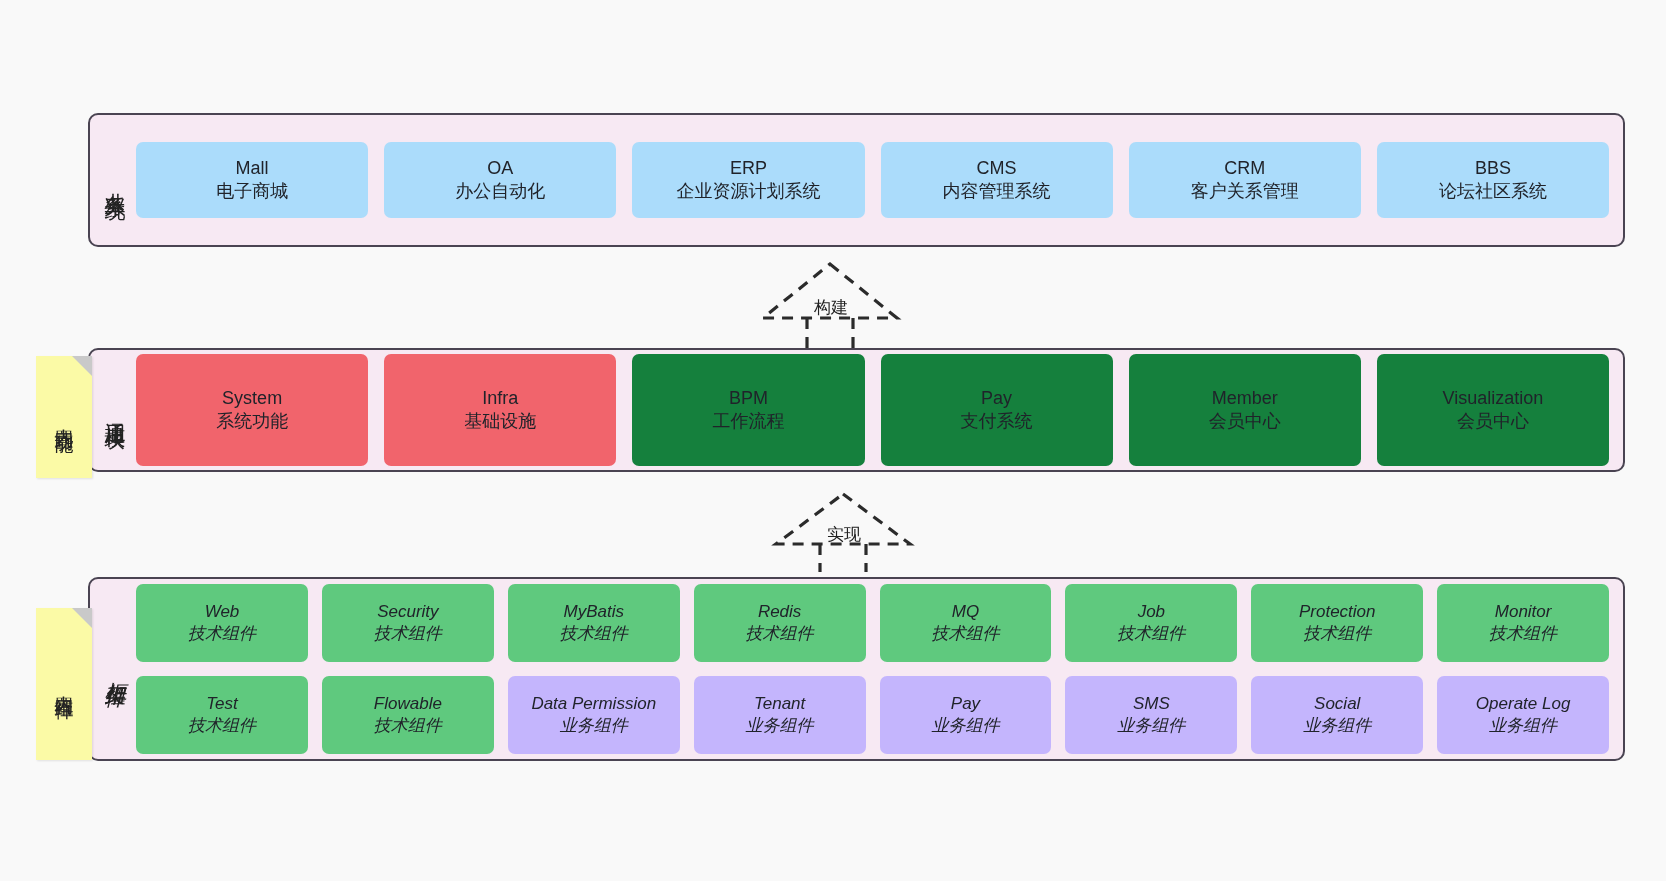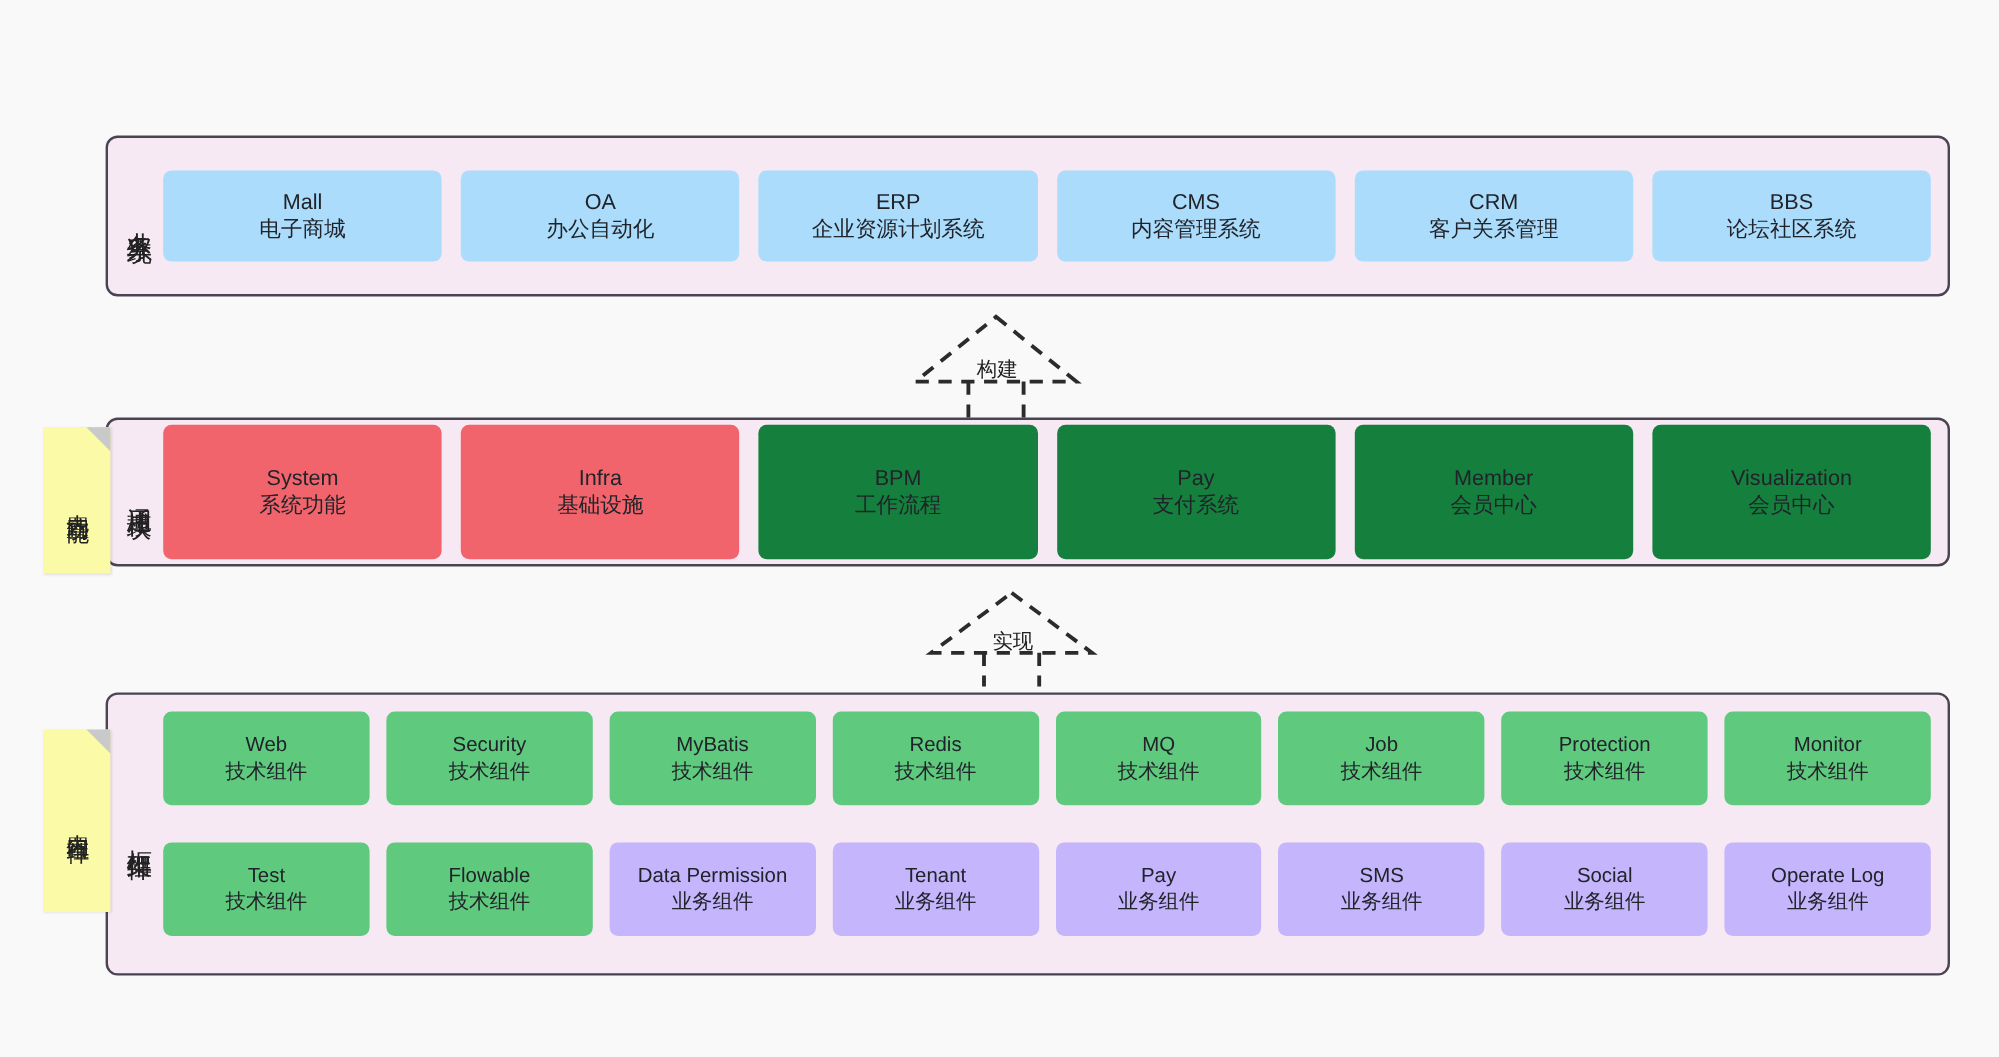--- a/index.html
+++ b/index.html
@@ -226,7 +226,7 @@
     <span class="s-label">内置组件</span>
   </div>
 
-  <div class="layer layer3" style="left:88px; top:577px; width:1537px; height:236px;">
+  <div class="layer layer3" style="left:88px; top:577px; width:1537px; height:184px;font-style:italic;">
     <div class="layer-title">框架组件</div>
     <div class="boxes two-row">
 

